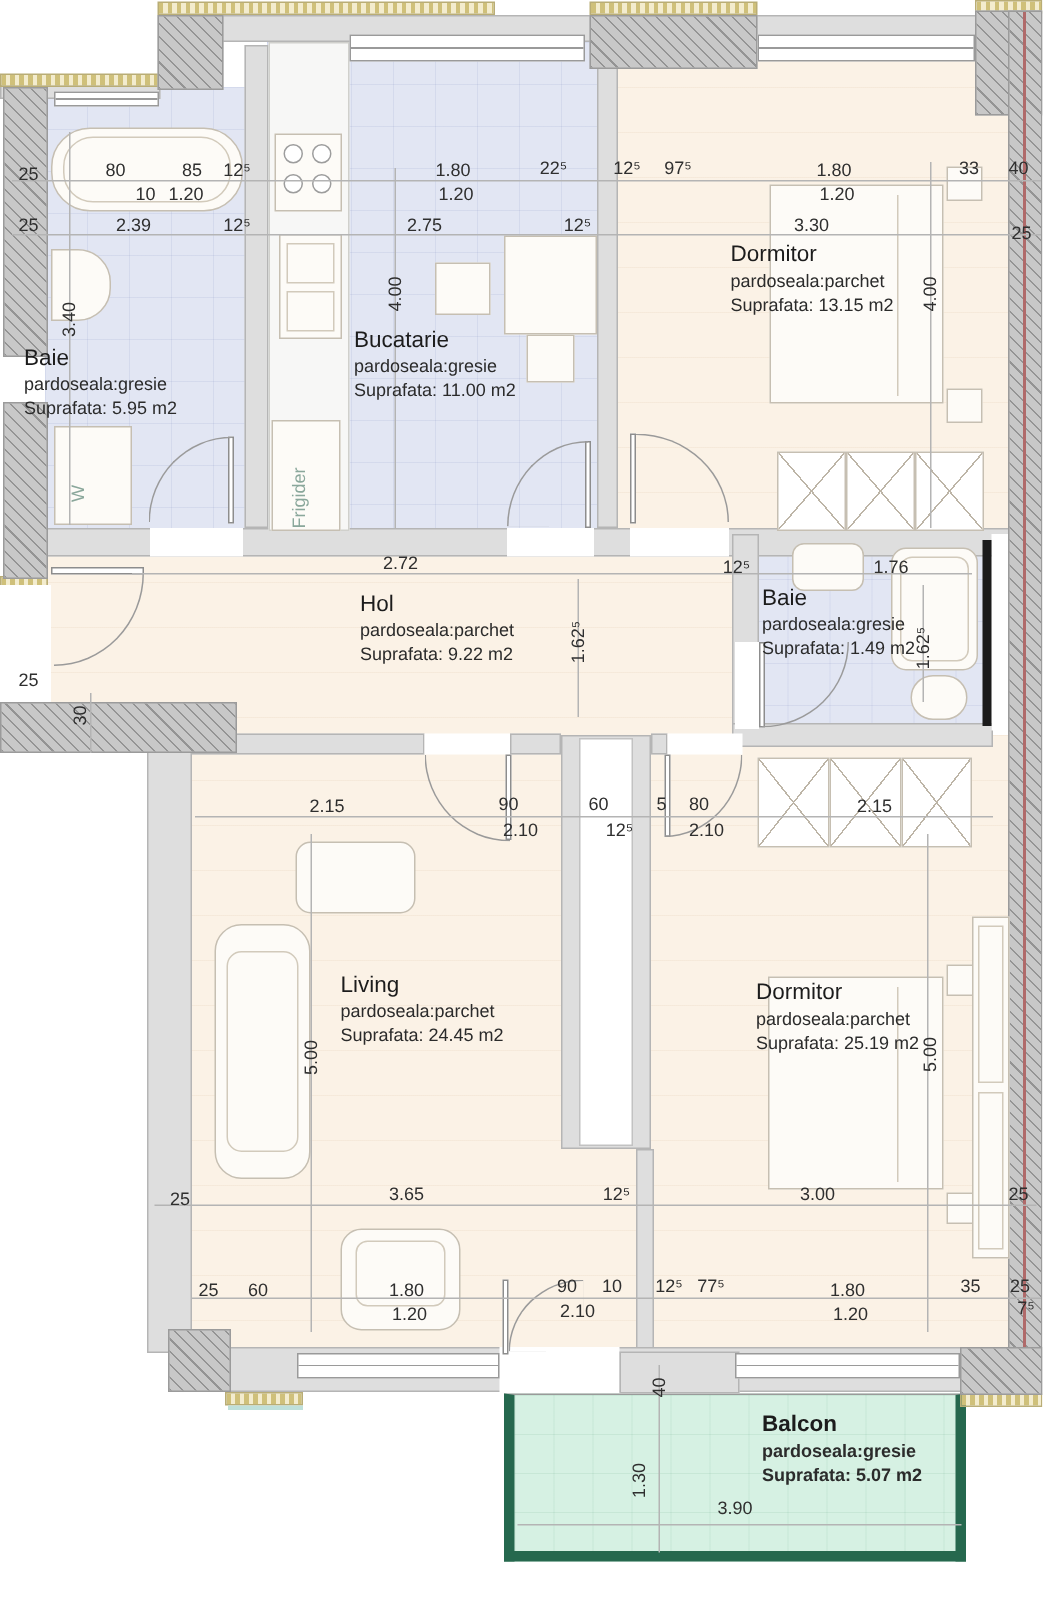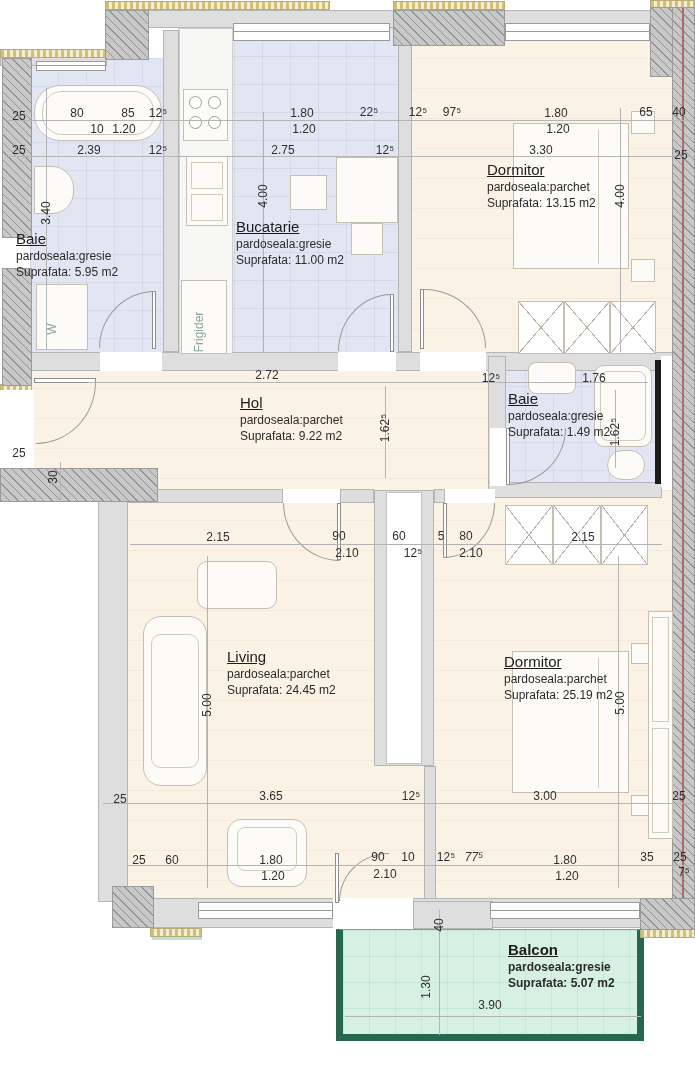--- a/index.html
+++ b/index.html
@@ -238,7 +238,7 @@
       <span class="dim" style="left: 452px; top: 112px;">97⁵</span>
       <span class="dim" style="left: 556px; top: 113px;">1.80</span>
       <span class="dim" style="left: 558px; top: 129px;">1.20</span>
-      <span class="dim" style="left: 646px; top: 112px;">65</span>
+      <span class="dim" style="left: 646px; top: 112px;">33</span>
       <span class="dim" style="left: 679px; top: 112px;">40</span>
       <span class="dim" style="left: 19px; top: 150px;">25</span>
       <span class="dim" style="left: 89px; top: 150px;">2.39</span>

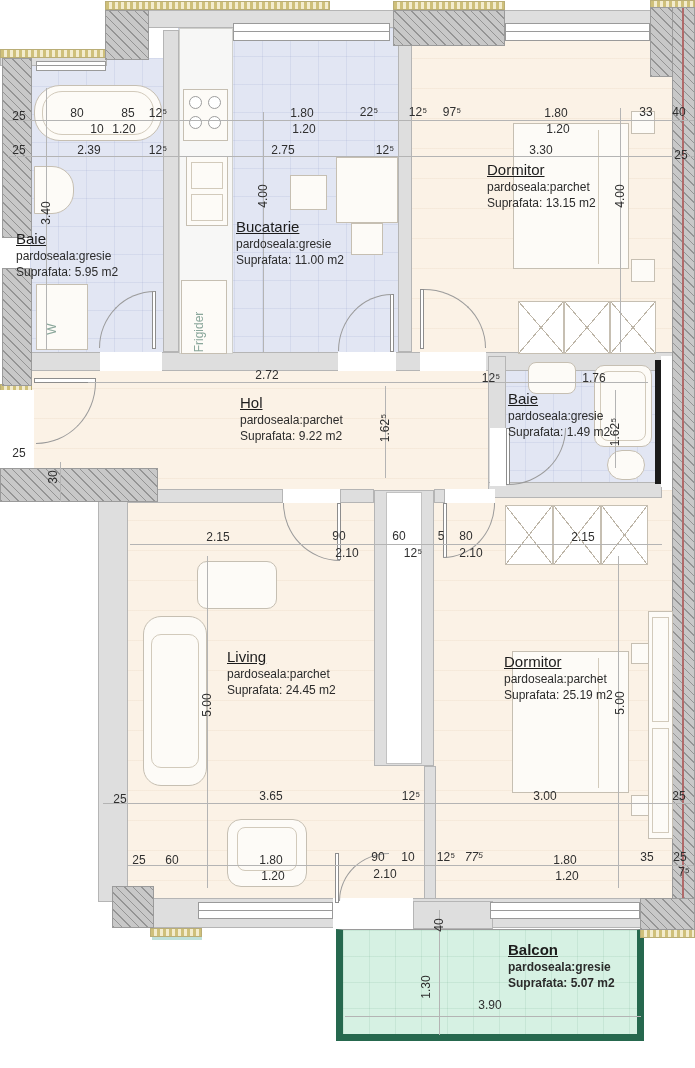--- a/index.html
+++ b/index.html
@@ -54,7 +54,7 @@
   .dim.v{transform:translate(-50%,-50%) rotate(-90deg);}
   
   .roomlab{position:absolute;z-index:42;color:#1c1c1c;}
-  .roomlab .t{font-size:15px;line-height:18px;text-decoration:underline;}
+  .roomlab .t{font-size:15px;line-height:18px;}
   .roomlab .s{font-size:12px;line-height:16px;color:#2b2b2b;}
   .roomlab.b .t,.roomlab.b .s{font-weight:bold;}
   .rot{position:absolute;font-size:12px;color:var(--accent-teal);

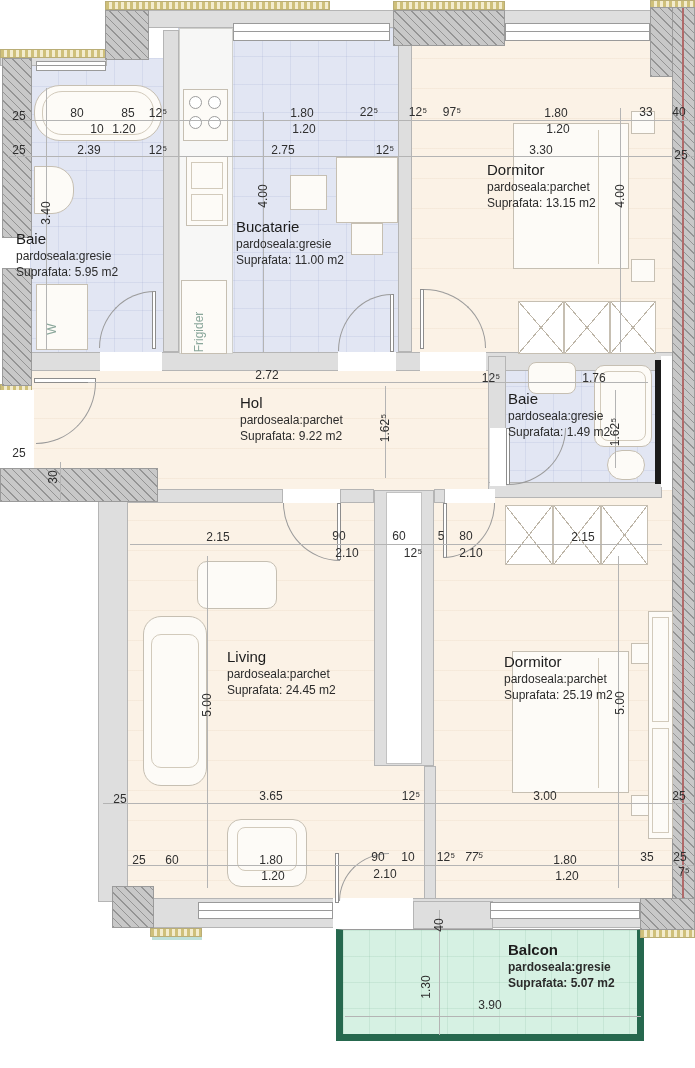--- a/index.html
+++ b/index.html
@@ -281,7 +281,7 @@
       <span class="dim" style="left: 408px; top: 857px;">10</span>
       <span class="dim" style="left: 385px; top: 874px;">2.10</span>
       <span class="dim" style="left: 446px; top: 857px;">12⁵</span>
-      <span class="dim" style="left: 474px; top: 857px; font-style: italic;">77⁵</span>
+      <span class="dim" style="left: 474px; top: 857px;">77⁵</span>
       <span class="dim" style="left: 565px; top: 860px;">1.80</span>
       <span class="dim" style="left: 567px; top: 876px;">1.20</span>
       <span class="dim" style="left: 647px; top: 857px;">35</span>

